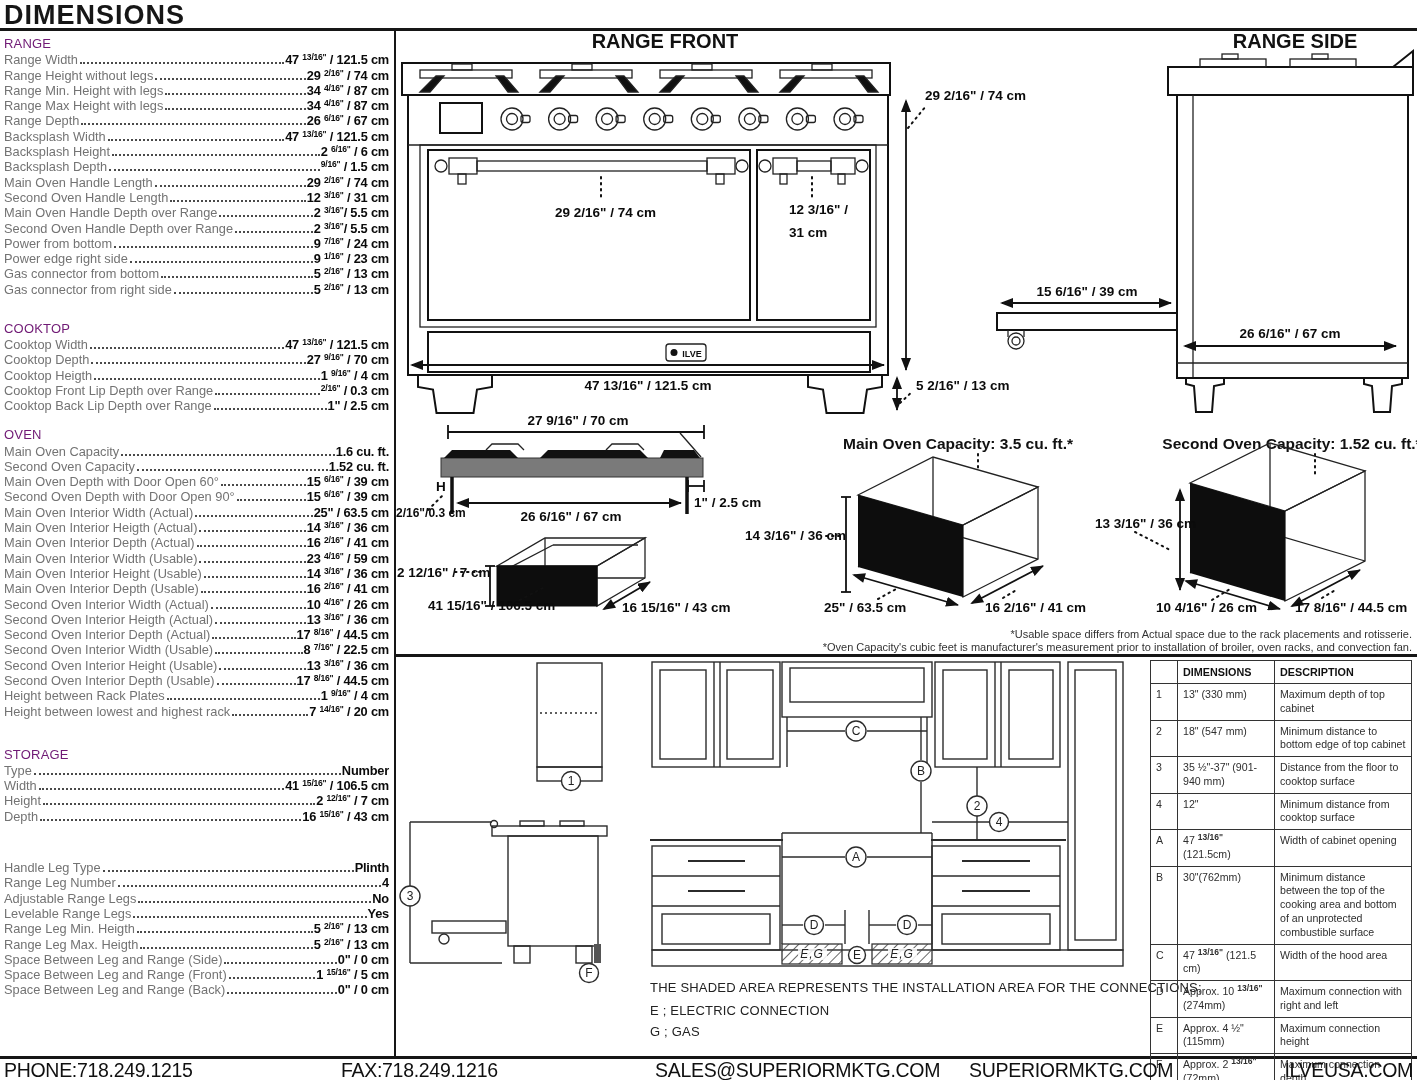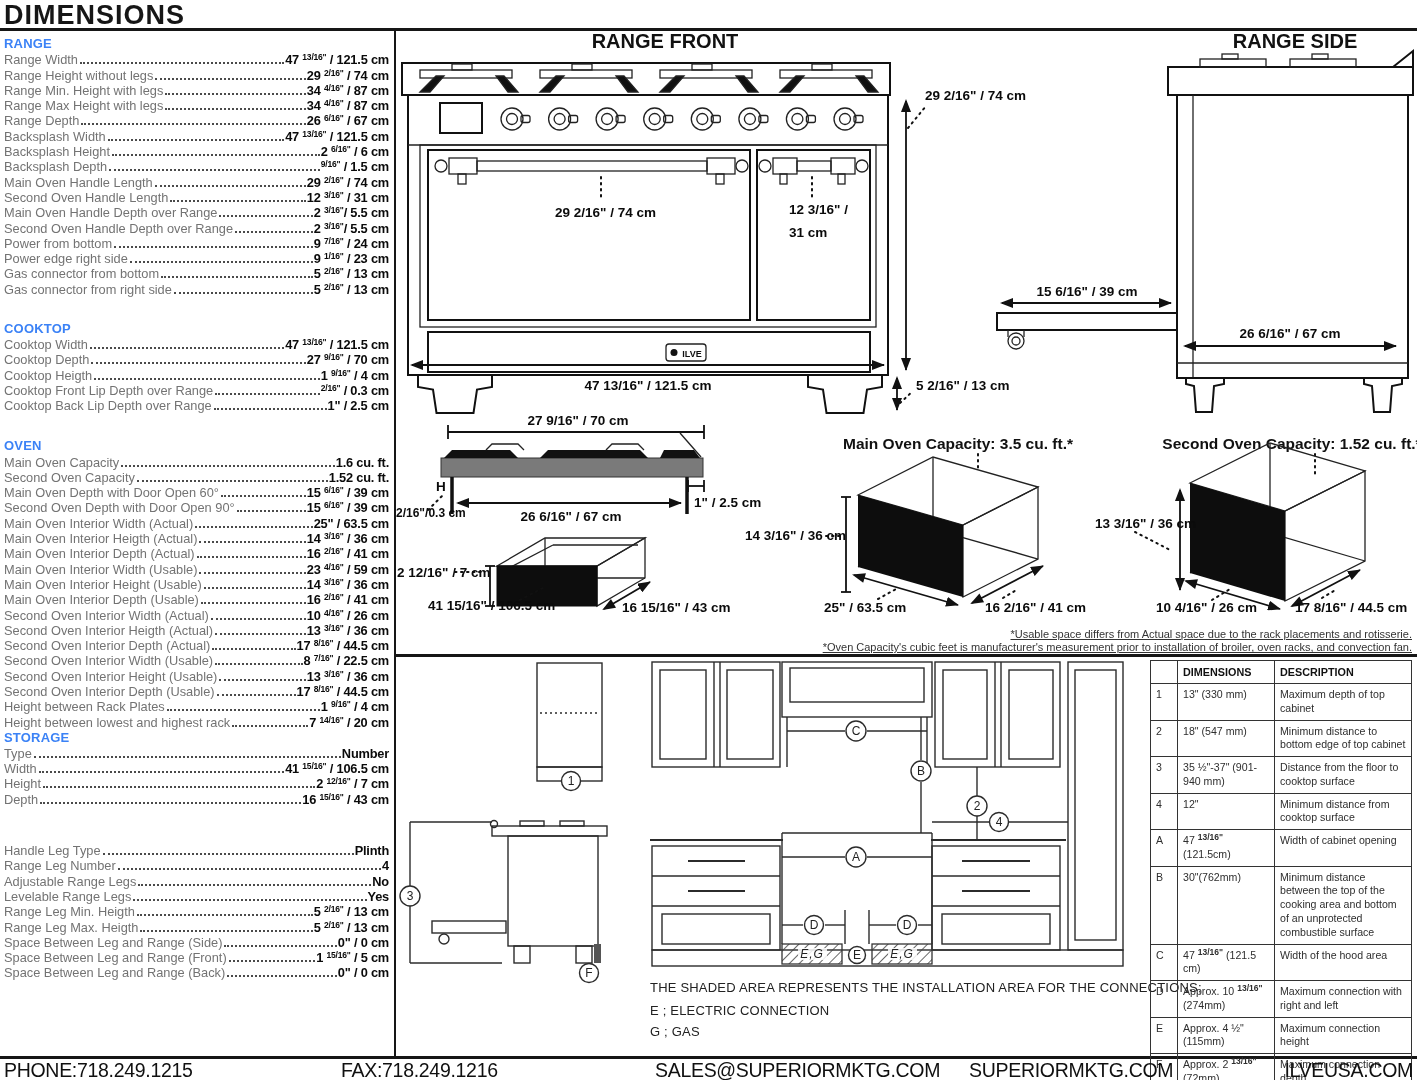--- a/index.html
+++ b/index.html
@@ -16,7 +16,7 @@
 
   
   #spec-col{left:4px;top:36px;width:385px;}
-  .spec-title{font-size:13px;font-weight:bold;color:#3b82f6;height:16px;letter-spacing:.2px;}
+  .spec-title{font-size:13px;font-weight:normal;color:#701a75;height:16px;letter-spacing:.2px;}
   .spec-section:nth-of-type(2){margin-top:24px;}
   .spec-section:nth-of-type(3){margin-top:25px;}
   .spec-section:nth-of-type(4){}

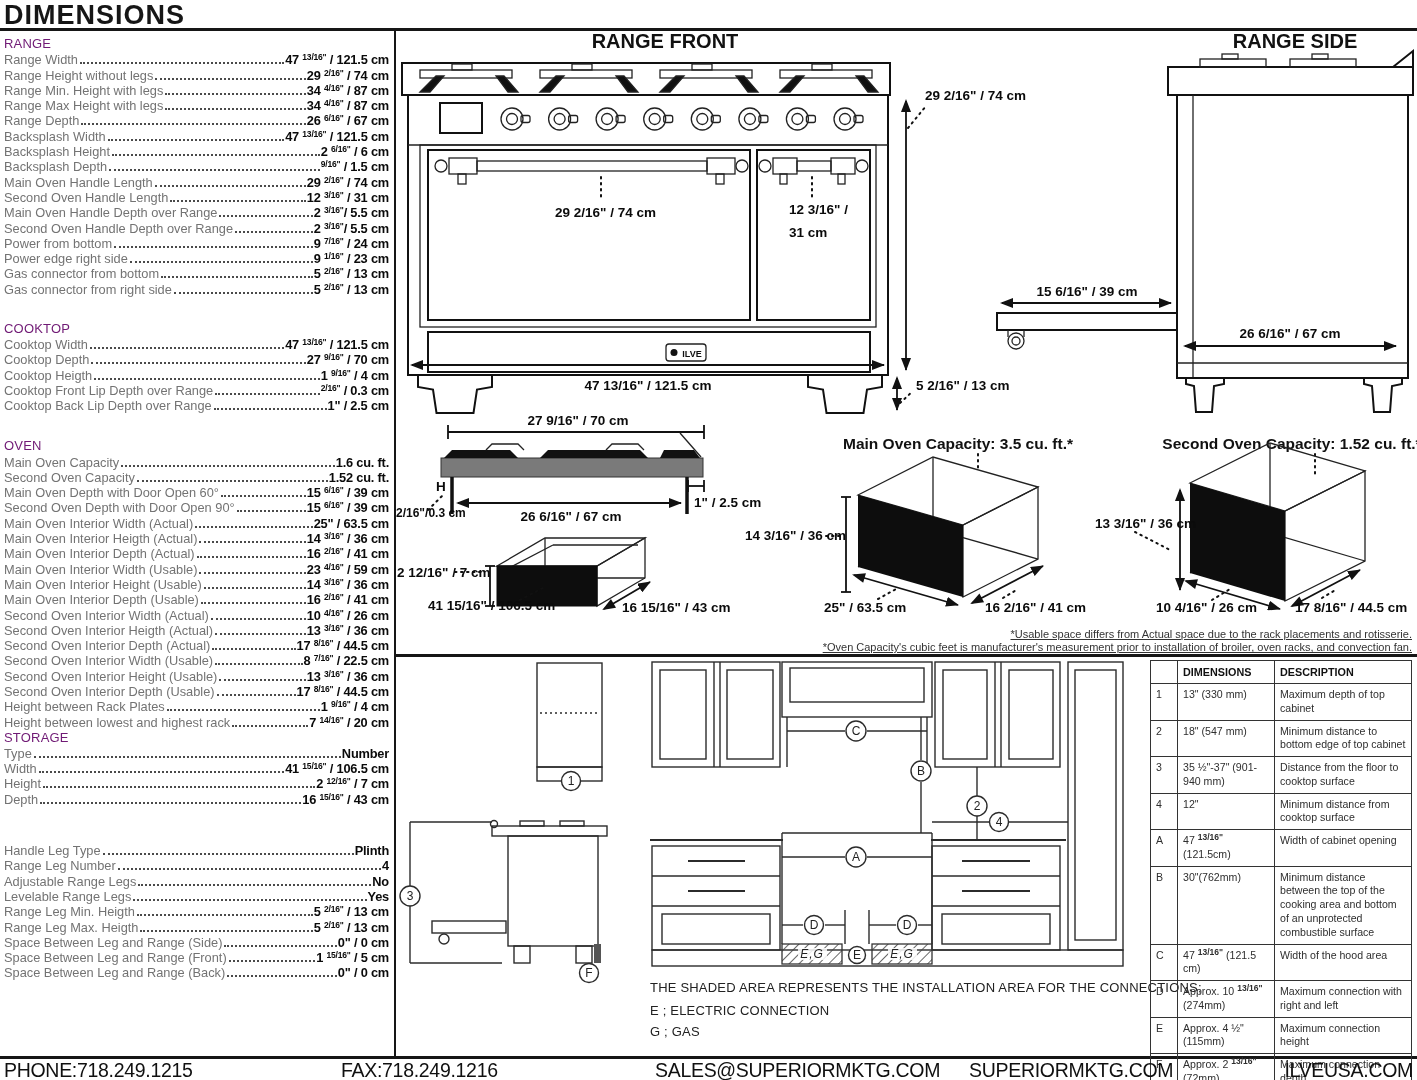--- a/index.html
+++ b/index.html
@@ -18,7 +18,7 @@
   #spec-col{left:4px;top:36px;width:385px;}
   .spec-title{font-size:13px;font-weight:normal;color:#701a75;height:16px;letter-spacing:.2px;}
   .spec-section:nth-of-type(2){margin-top:24px;}
-  .spec-section:nth-of-type(3){margin-top:25px;}
+  .spec-section:nth-of-type(3){margin-top:14px;}
   .spec-section:nth-of-type(4){}
   .spec-section:nth-of-type(5){margin-top:36px;}
   .srow{display:flex;align-items:flex-end;height:15.3px;font-size:12.8px;}

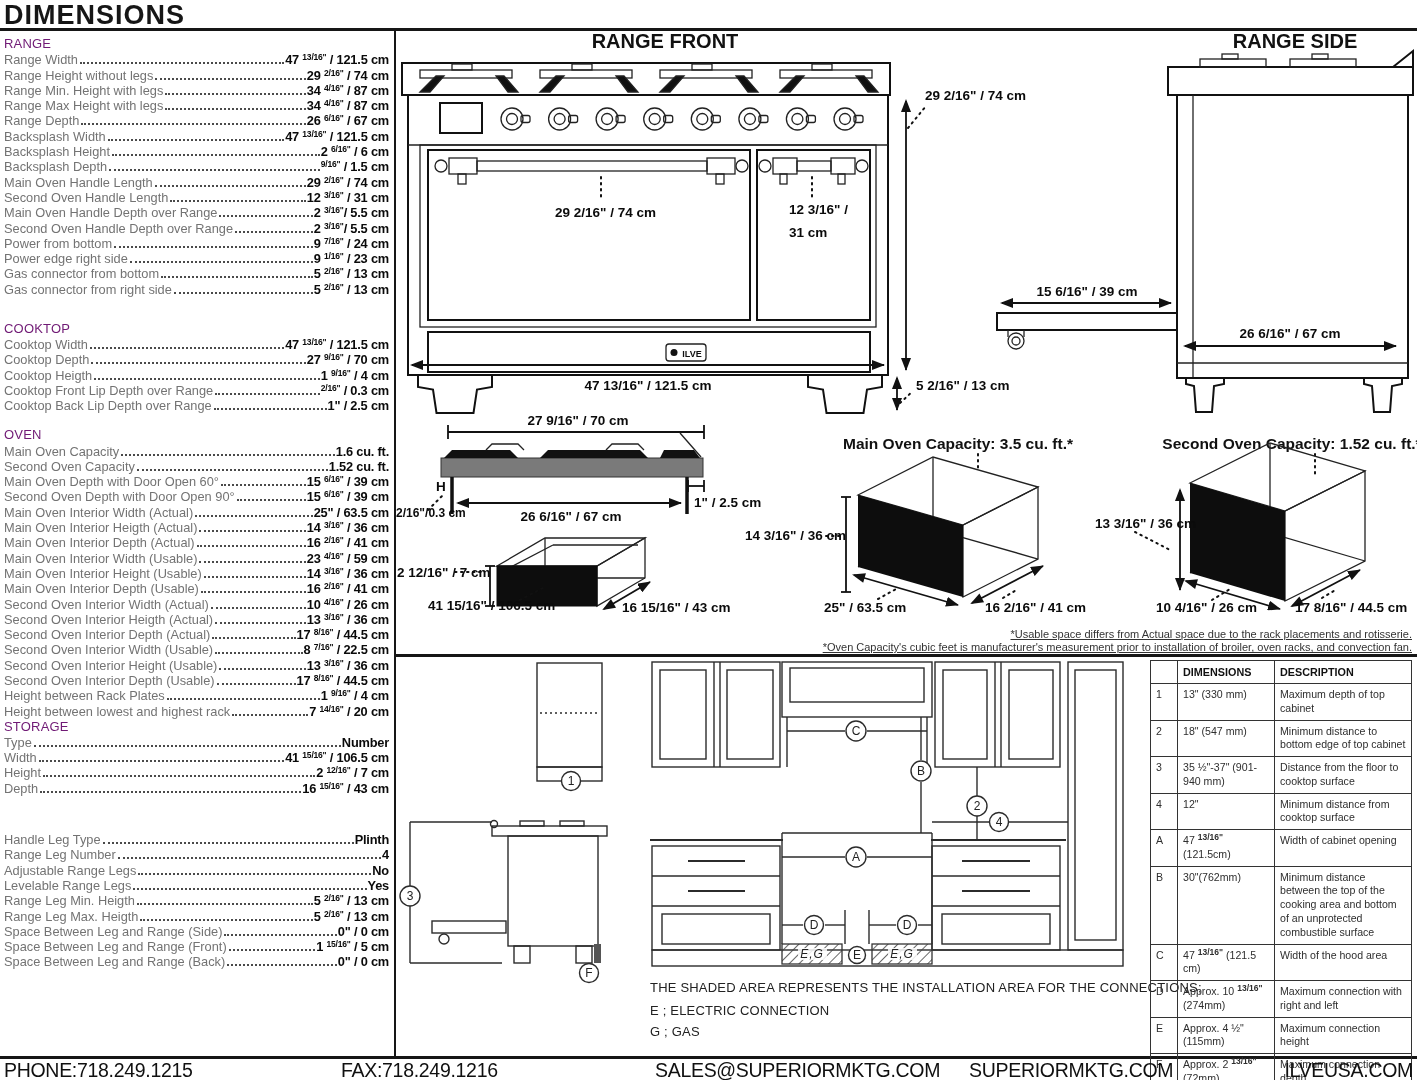--- a/index.html
+++ b/index.html
@@ -44,7 +44,7 @@
   .mcirc{fill:#fff;stroke:#2b2b2b;stroke-width:1.4;}
 
   
-  .note{position:absolute;right:5px;text-align:center;font-size:11px;color:#333;text-decoration:underline;}
+  .note{position:absolute;right:5px;text-align:center;font-size:11px;color:#333;}
   #note1{top:628px;} #note2{top:641px;}
 
   

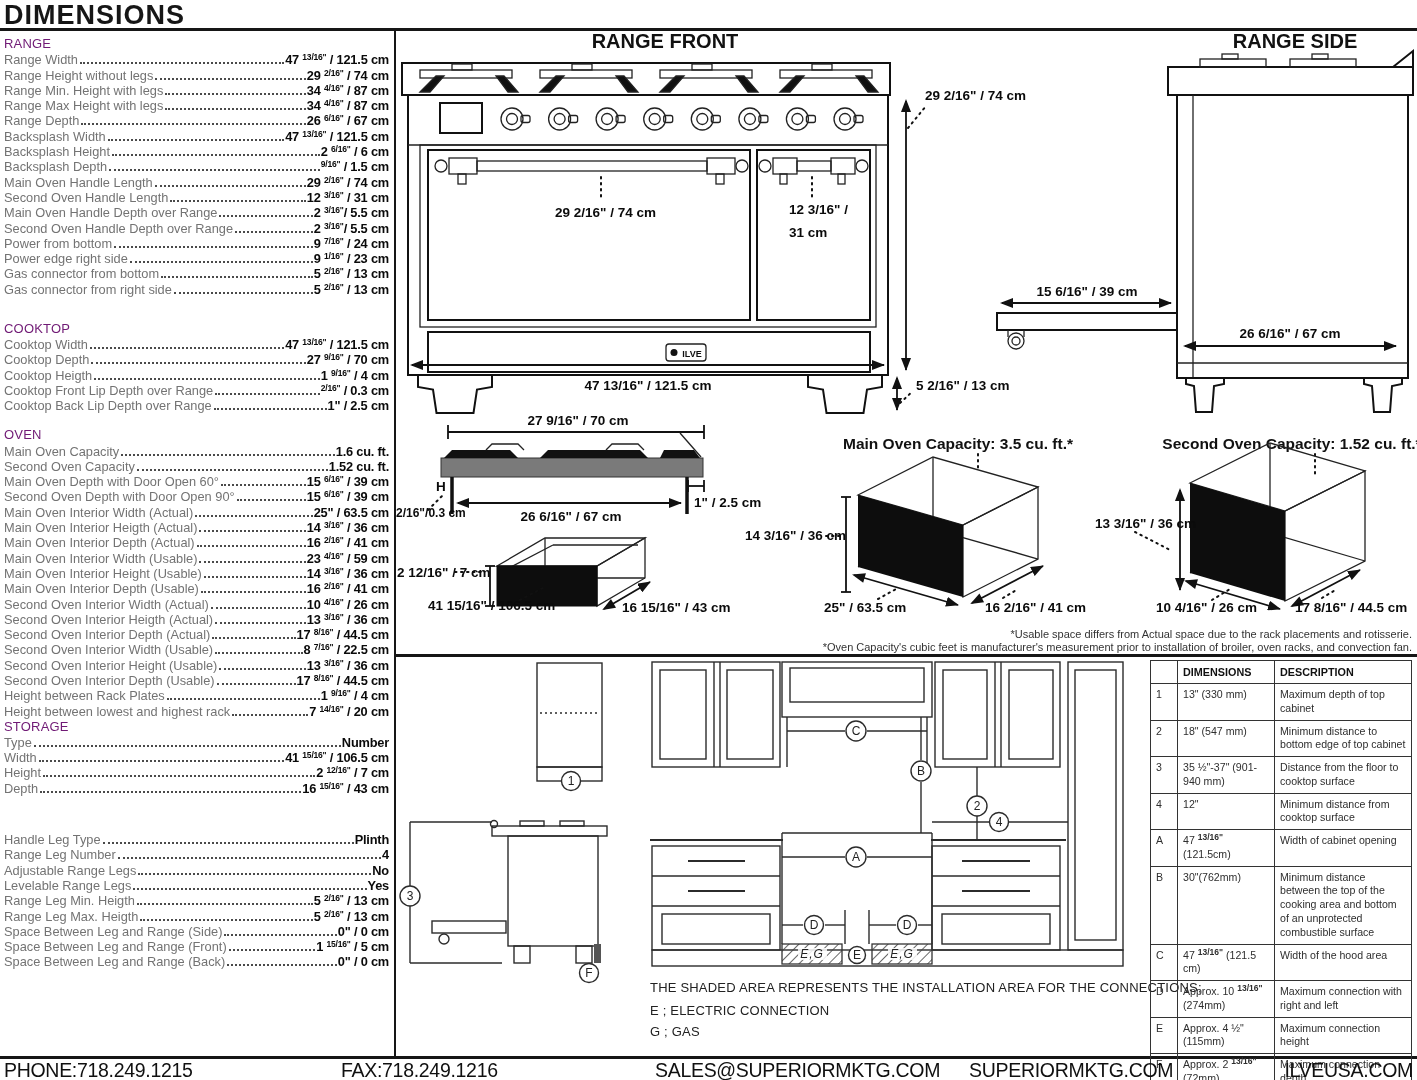--- a/index.html
+++ b/index.html
@@ -19,7 +19,7 @@
   .spec-title{font-size:13px;font-weight:normal;color:#701a75;height:16px;letter-spacing:.2px;}
   .spec-section:nth-of-type(2){margin-top:24px;}
   .spec-section:nth-of-type(3){margin-top:14px;}
-  .spec-section:nth-of-type(4){}
+  .spec-section:nth-of-type(4){margin-top:28px;}
   .spec-section:nth-of-type(5){margin-top:36px;}
   .srow{display:flex;align-items:flex-end;height:15.3px;font-size:12.8px;}
   .slabel{color:#737373;white-space:nowrap;}

